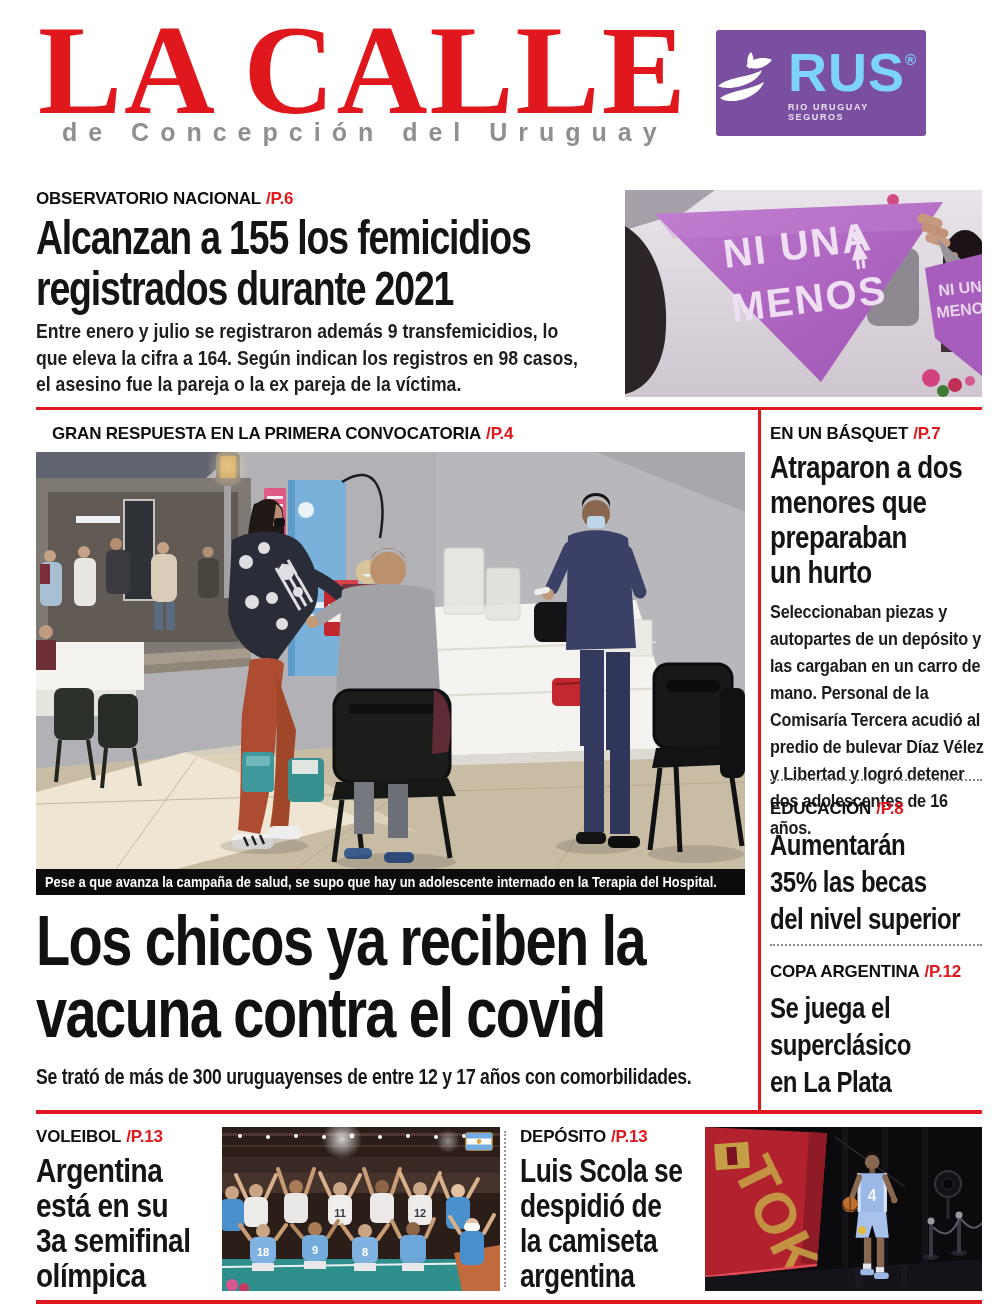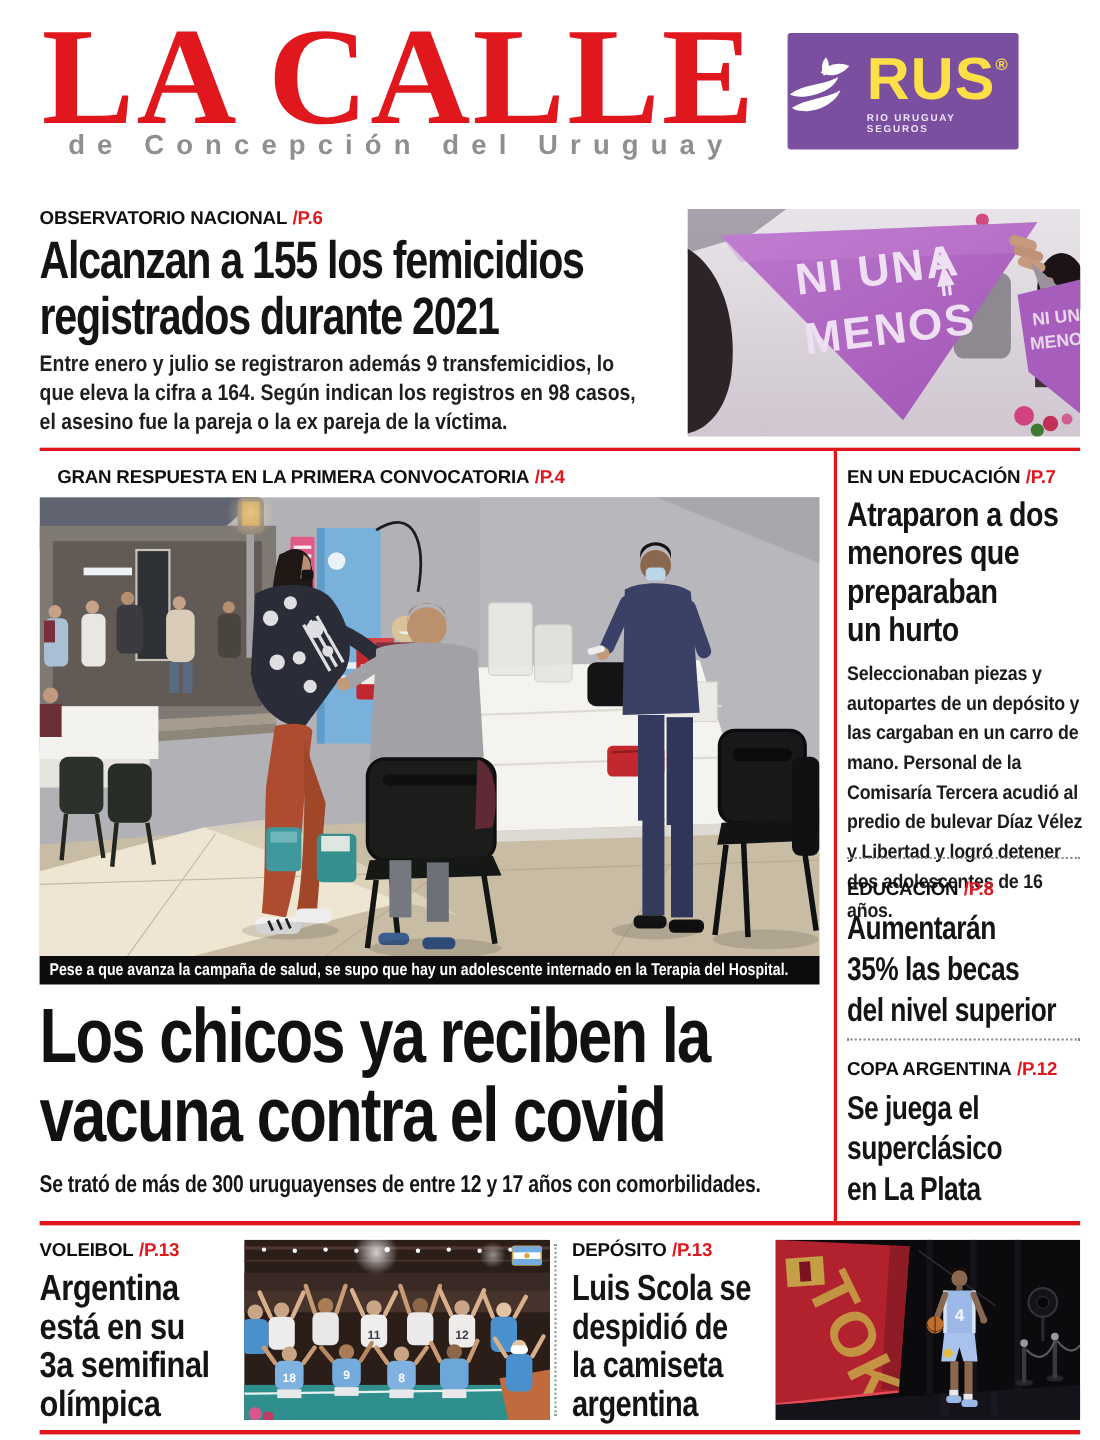--- a/index.html
+++ b/index.html
@@ -23,7 +23,7 @@
   .datebar .dleft{font-weight:700;font-size:17px;}
   .datebar .dright{font-weight:700;font-size:15.5px;transform:scaleX(.82);transform-origin:right center;white-space:nowrap;}
   .ruslogo{background:#7a4fa0;border-radius:3px;display:flex;align-items:center;justify-content:center;gap:10px;}
-  .rus-text{color:#fde047;font-weight:700;font-size:54px;line-height:1;letter-spacing:1px;}
+  .rus-text{color:#7dd3fc;font-weight:700;font-size:54px;line-height:1;letter-spacing:1px;}
   .rus-reg{font-size:15px;vertical-align:26px;font-weight:700;}
   .rus-tag{color:#e9e2f4;font-size:9px;letter-spacing:1.6px;margin-top:3px;font-weight:700;}
   .caption-bar{background:#0c0c0e;color:#fff;font-weight:700;font-size:15.5px;line-height:26px;height:26px;

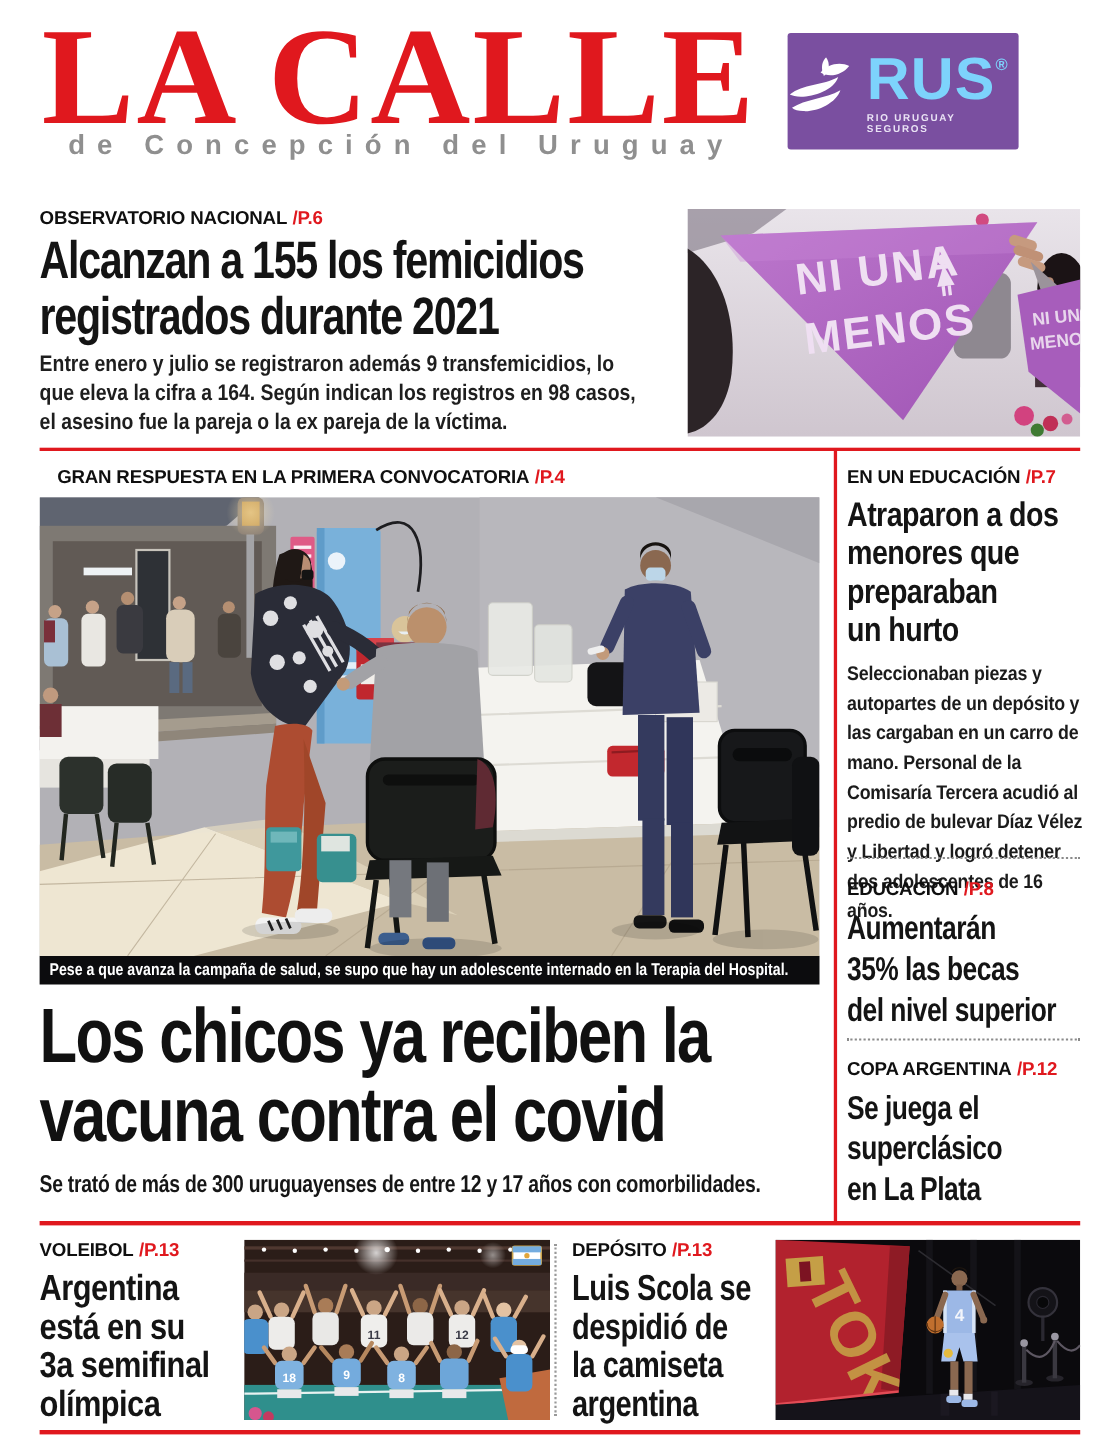--- a/index.html
+++ b/index.html
@@ -328,7 +328,7 @@
   </div>
 
   <div class="abs kicker" style="left:770px;top:424px;">
-    <span>EN UN EDUCACIÓN</span><span class="pg">/P.7</span>
+    <span>EN UN BÁSQUET</span><span class="pg">/P.7</span>
   </div>
   <div class="abs" style="left:770px;top:450px;">
     <div class="hl-line" style="font-size:31px;line-height:35px;letter-spacing:-0.6px;transform:scaleX(.84);">Atraparon a dos</div>

